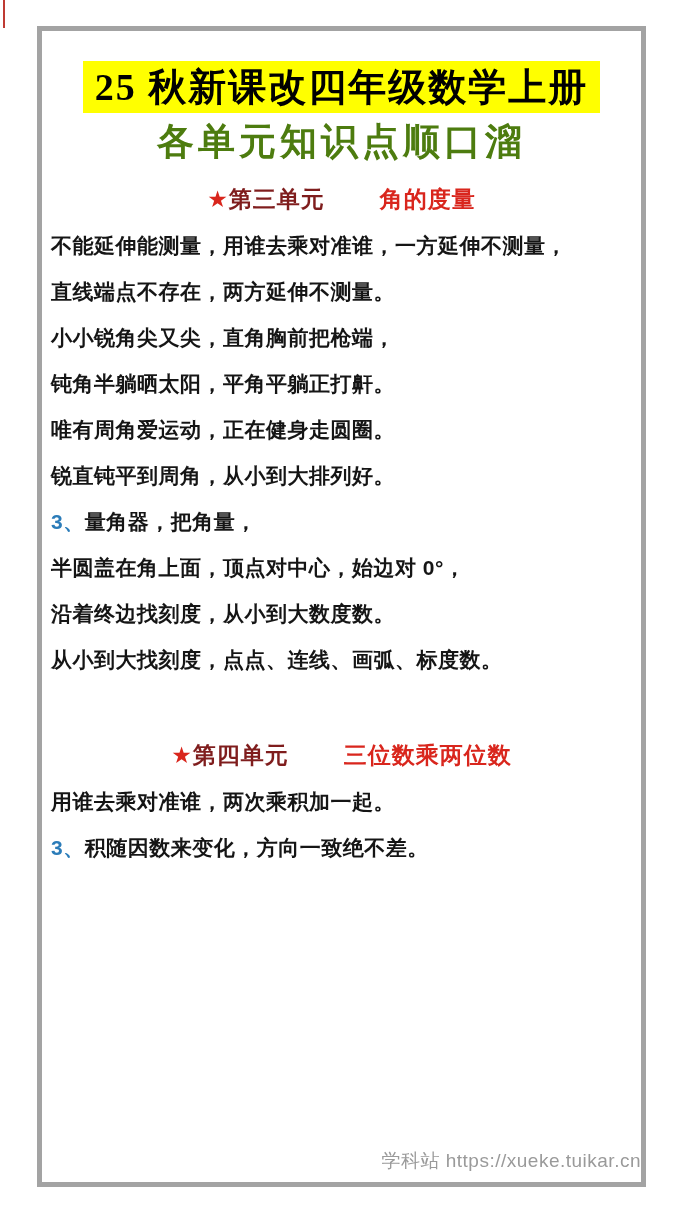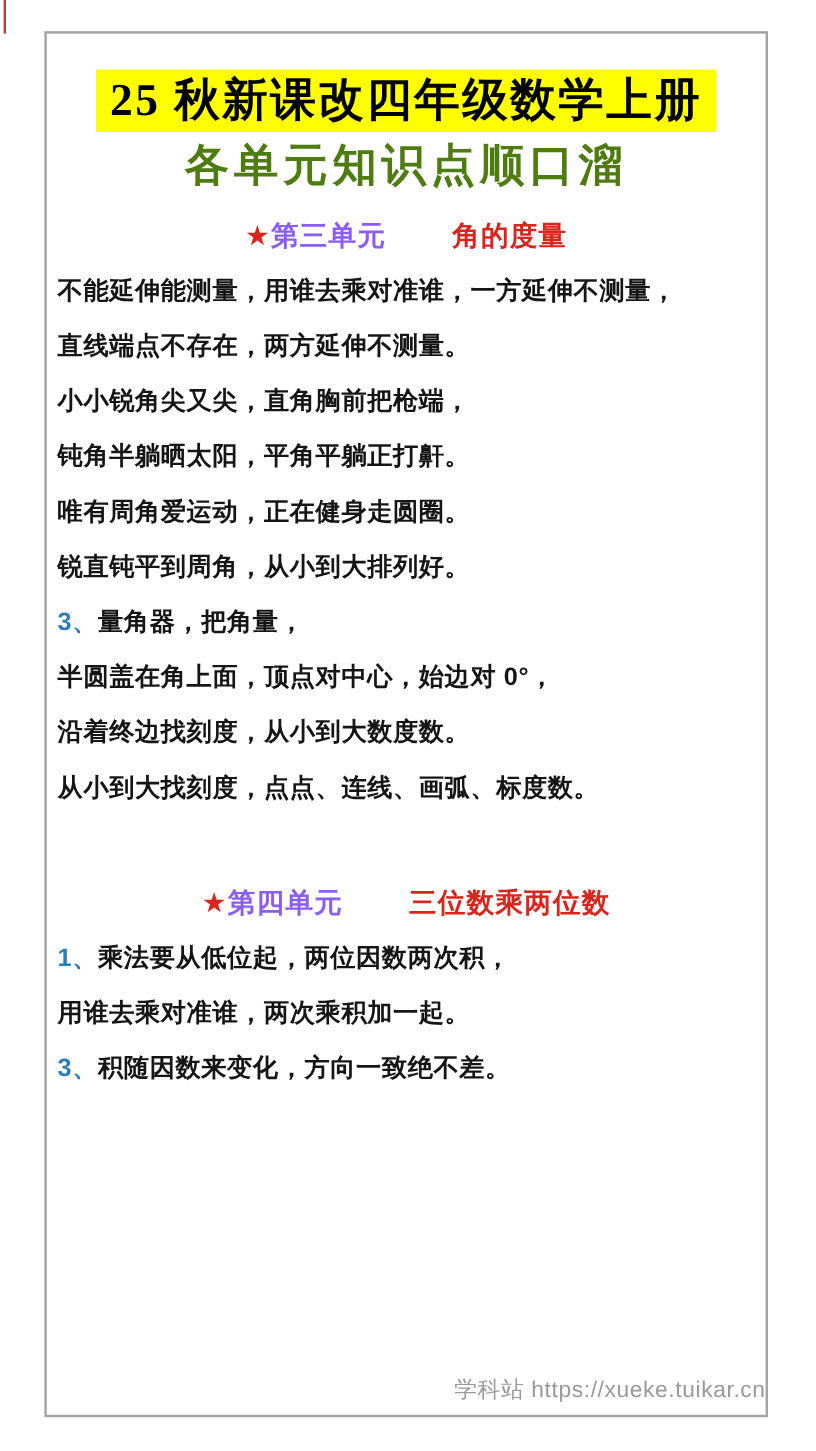--- a/index.html
+++ b/index.html
@@ -19,7 +19,7 @@
     position: absolute;
     left: 37px; top: 26px;
     width: 599px; height: 1151px;
-    border: 2px solid #a3a3a3;
+    border: 5px solid #a3a3a3;
     background: #ffffff;
   }
   .title1-wrap { text-align: center; margin-top: 30px; }

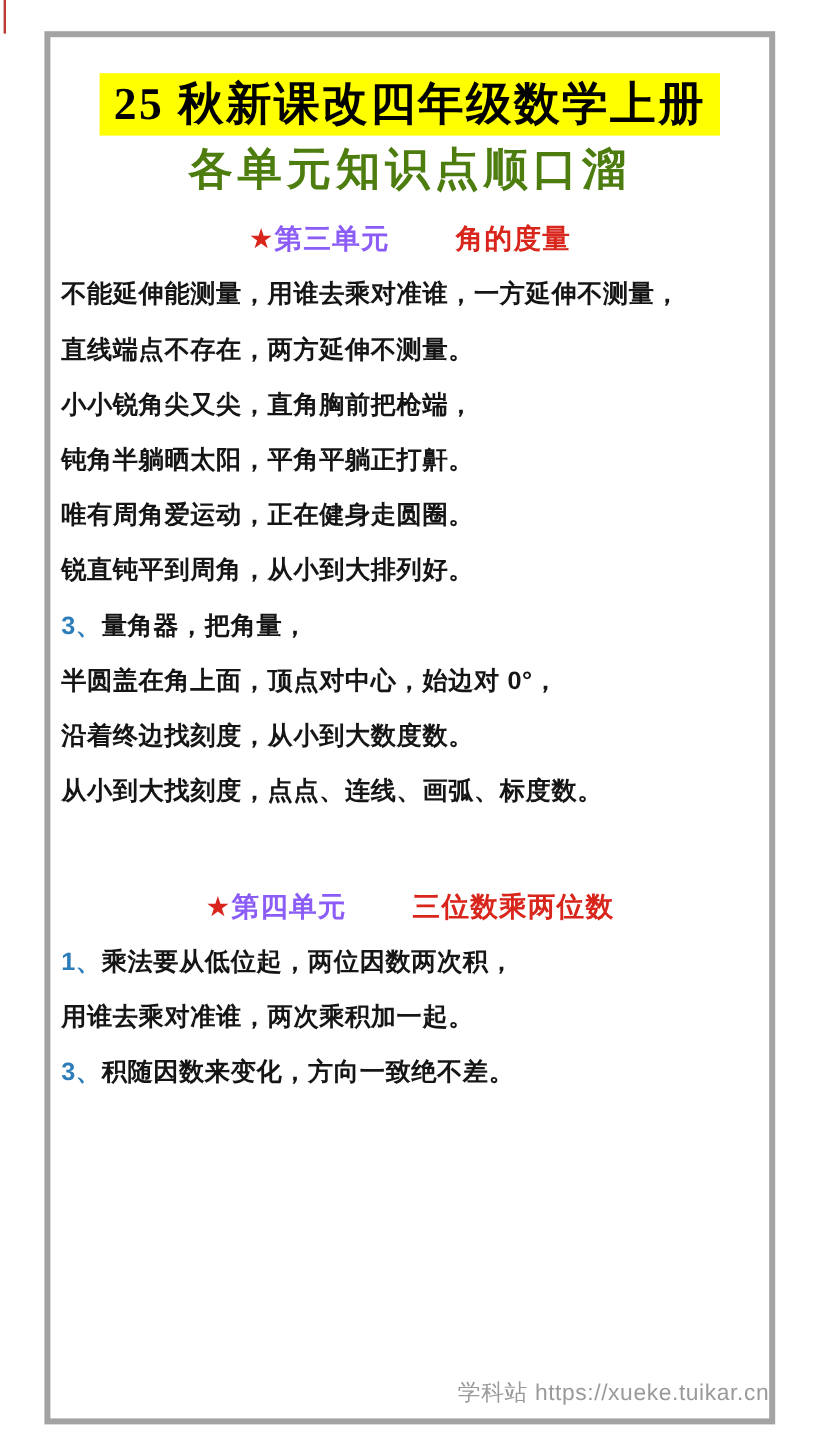--- a/index.html
+++ b/index.html
@@ -54,7 +54,7 @@
   }
   .section + .section .heading { margin-top: 58px; }
   .star { color: #d9261d; }
-  .unit-label { color: #8b5cf6; }
+  .unit-label { color: #7f1d1d; }
   .unit-topic { color: #d9261d; margin-left: 55px; }
   .lines { margin-top: 10px; padding: 0 6px 0 9px; }
   .line {

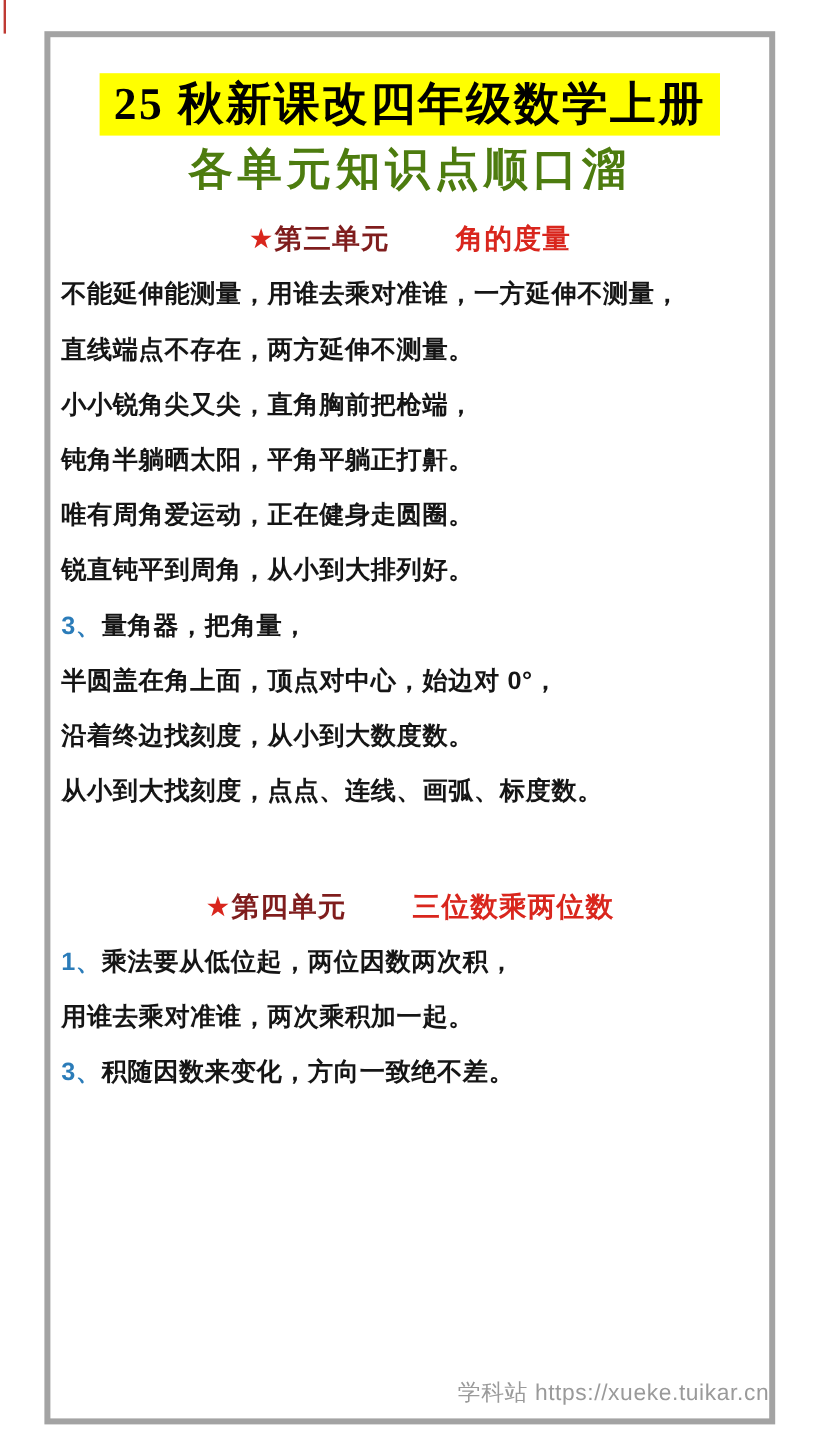--- a/index.html
+++ b/index.html
@@ -119,7 +119,6 @@
   <section class="section">
     <h2 class="heading"><span class="star">★</span><span class="unit-label">第四单元</span><span class="unit-topic">三位数乘两位数</span></h2>
     <div class="lines">
-  <div class="line"><span class="num">1、</span><span class="txt">乘法要从低位起，两位因数两次积，</span></div>
 
   <div class="line"><span class="num"></span><span class="txt">用谁去乘对准谁，两次乘积加一起。</span></div>
 

